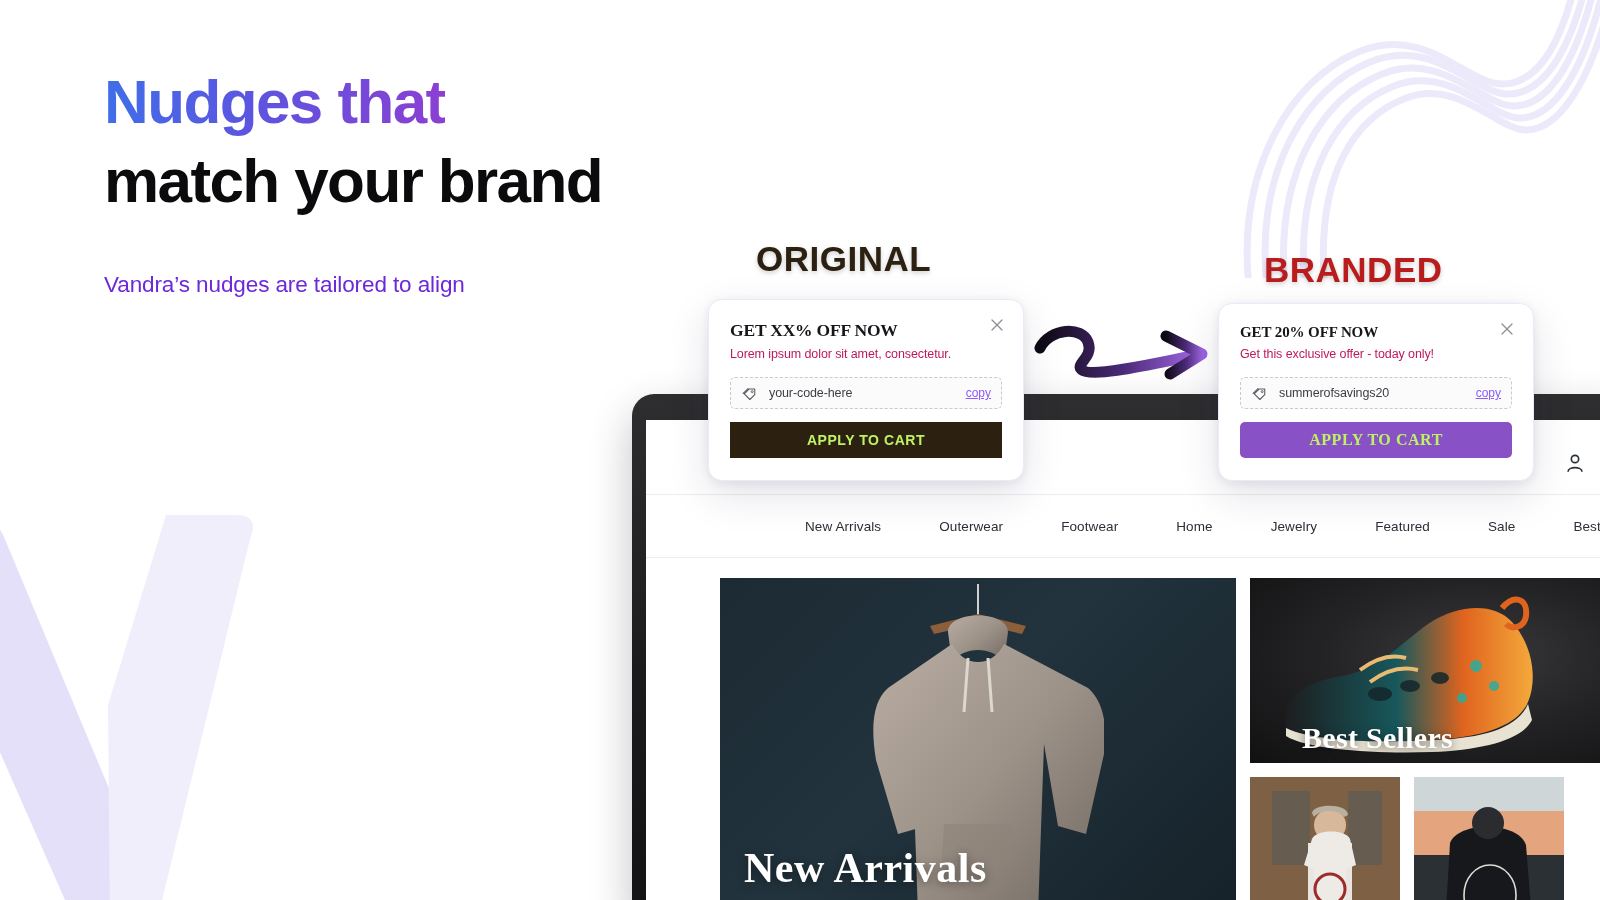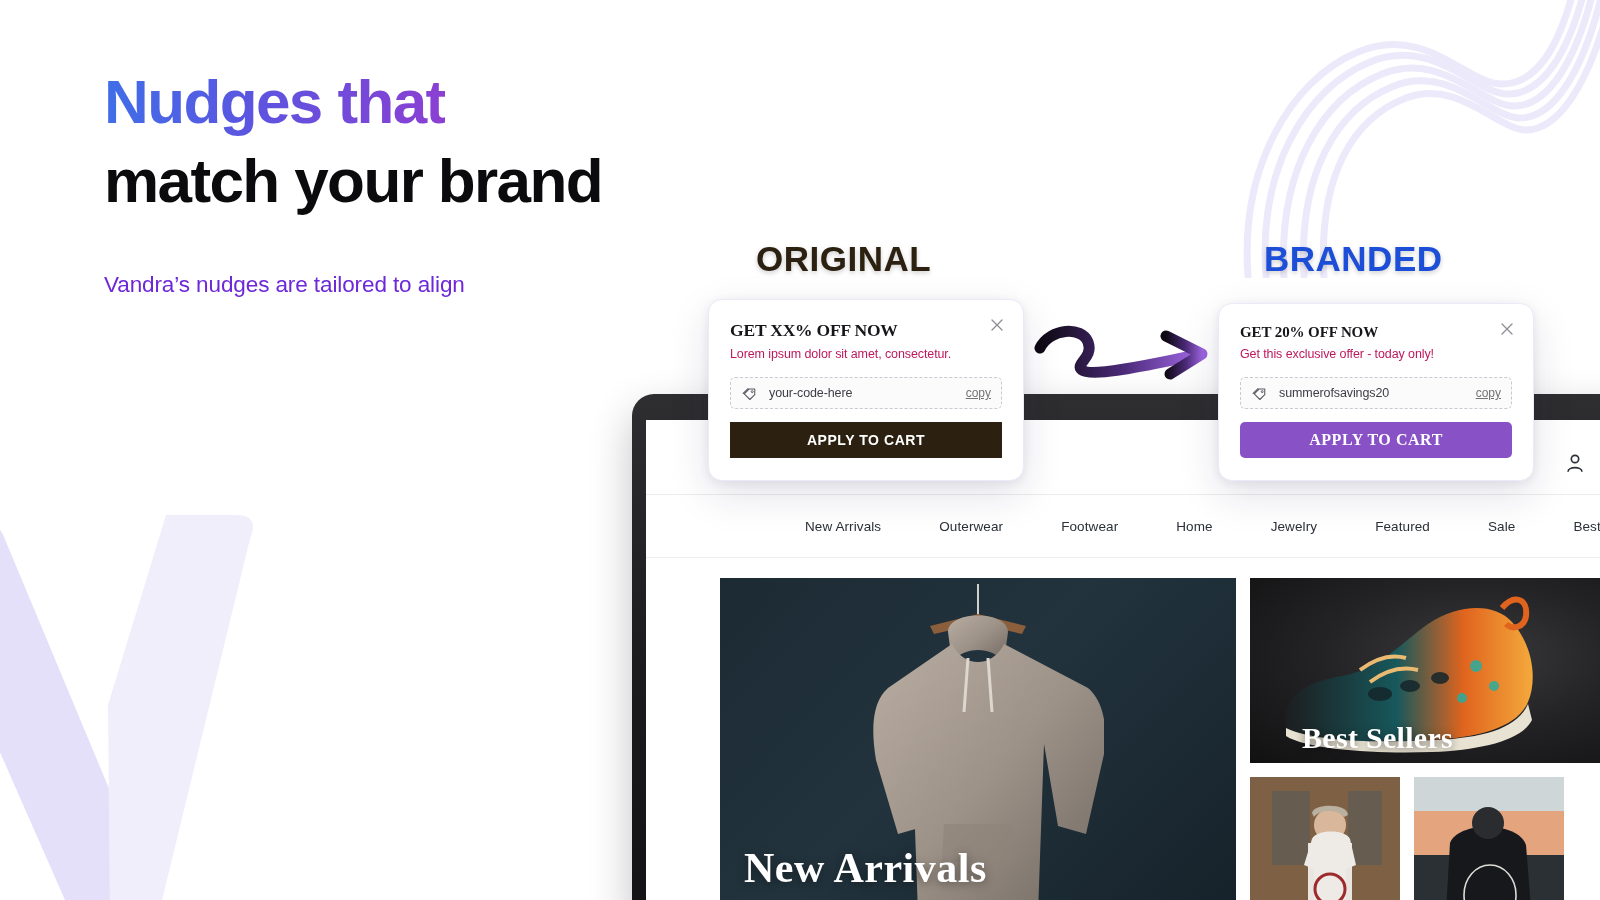--- a/index.html
+++ b/index.html
@@ -39,7 +39,7 @@
     text-shadow: 0 2px 5px rgba(0,0,0,.20);
   }
   #label-original { left: 756px; top: 239px; color: #2c2111; }
-  #label-branded  { left: 1264px; top: 239px; color: #1d4ed8; }
+  #label-branded  { left: 1264px; top: 250px; color: #b91c1c; }
 
   
   .laptop { position: absolute; left: 632px; top: 394px; width: 1010px; height: 520px; z-index: 6; }

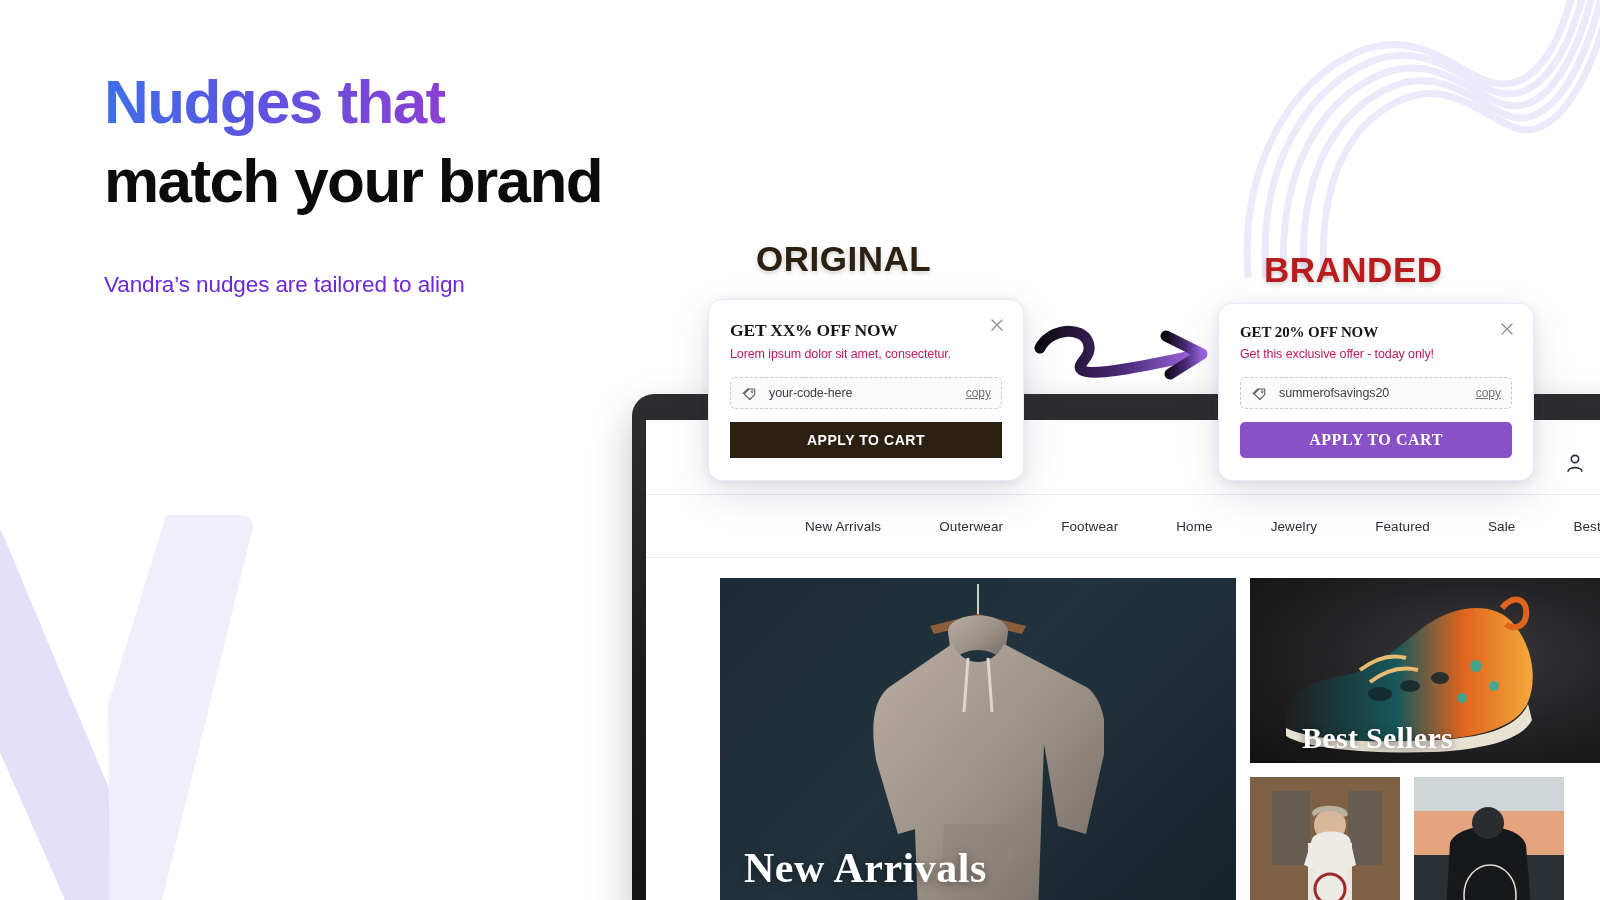--- a/index.html
+++ b/index.html
@@ -120,7 +120,7 @@
   }
   .code-row .tag-icon { width: 15px; height: 15px; flex: 0 0 15px; }
   .code-text { font-size: 12.5px; color: #3d3d45; flex: 1; letter-spacing: -.1px; }
-  .copy-link { font-size: 12px; color: #737373; text-decoration: underline; cursor: pointer; }
+  .copy-link { font-size: 12px; color: #8b5cf6; text-decoration: underline; cursor: pointer; }
   .cta {
     margin-top: 13px; height: 36px; width: 100%; border: none; cursor: pointer;
     color: #ffffff; font-size: 14px; font-weight: 700; letter-spacing: .55px;

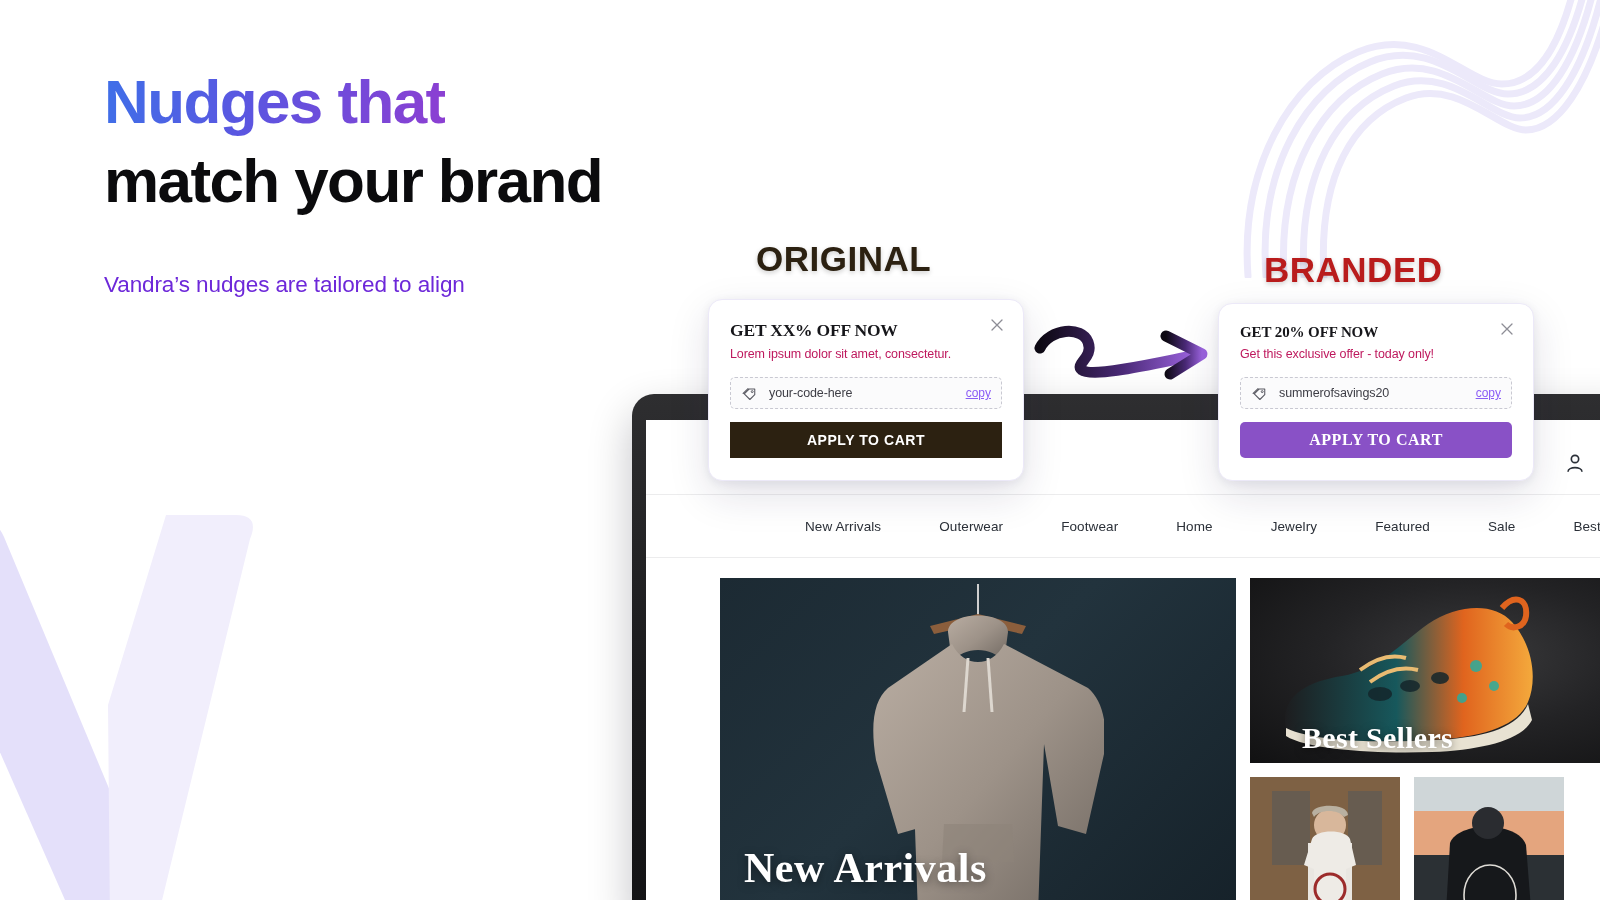--- a/index.html
+++ b/index.html
@@ -123,7 +123,7 @@
   .copy-link { font-size: 12px; color: #8b5cf6; text-decoration: underline; cursor: pointer; }
   .cta {
     margin-top: 13px; height: 36px; width: 100%; border: none; cursor: pointer;
-    color: #ffffff; font-size: 14px; font-weight: 700; letter-spacing: .55px;
+    color: #bef264; font-size: 14px; font-weight: 700; letter-spacing: .55px;
   }
   #cta-original { background: #2c2111; border-radius: 0; font-family: "Liberation Sans", sans-serif; }
   #cta-branded  { background: #8951c6; border-radius: 5px;

